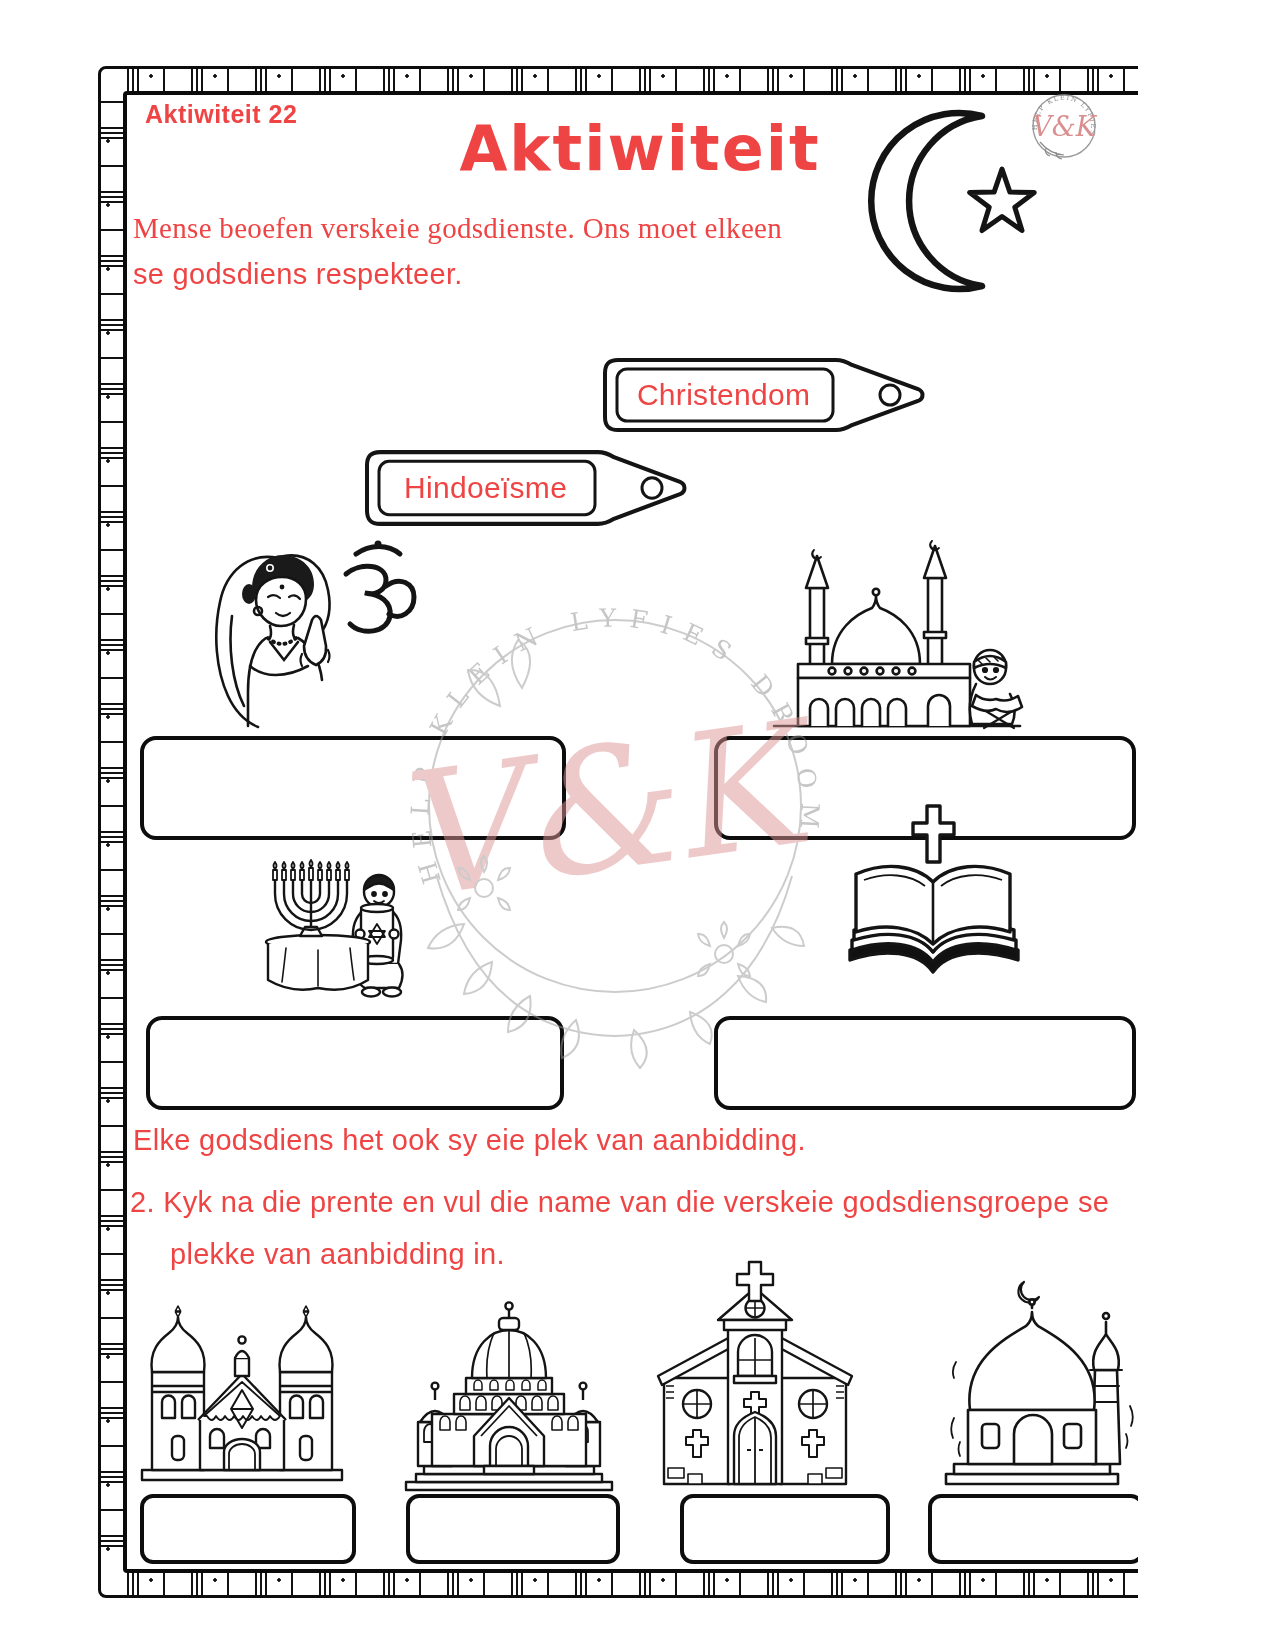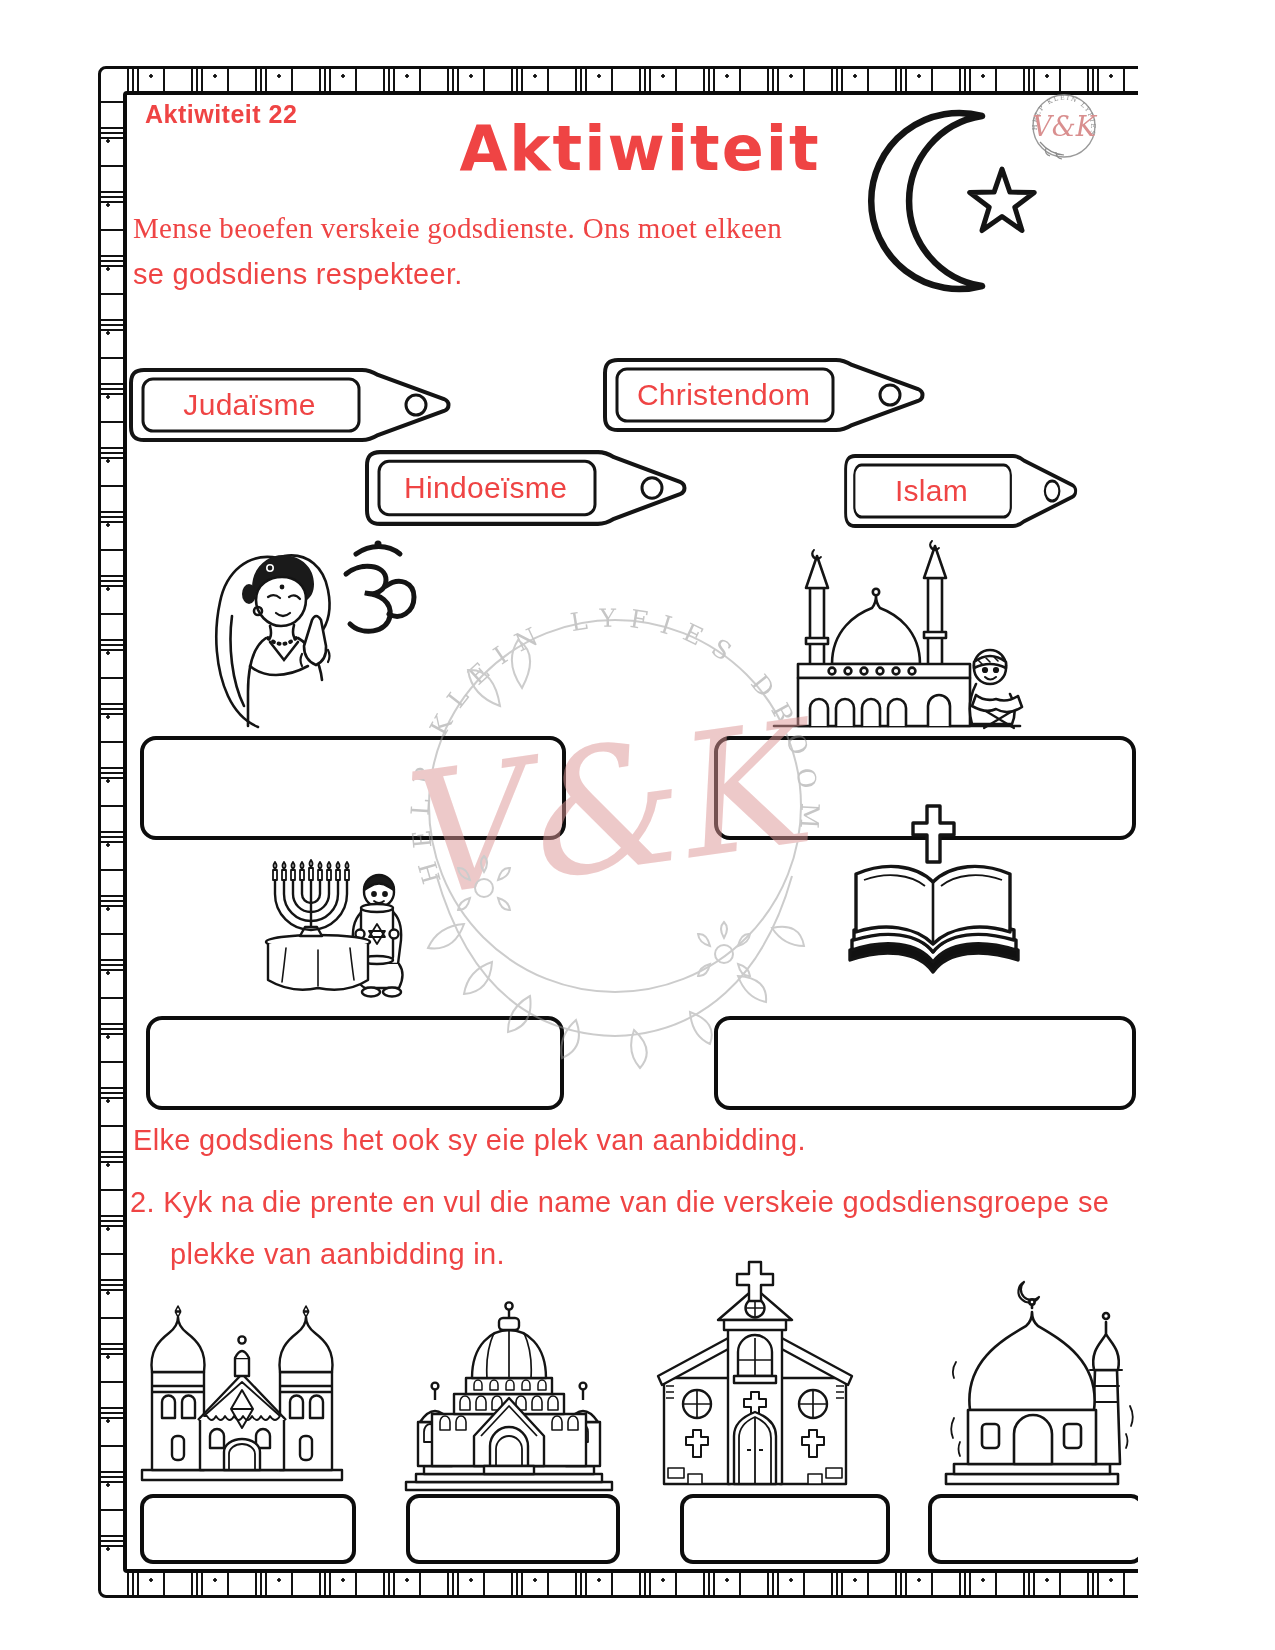--- a/index.html
+++ b/index.html
@@ -82,14 +82,6 @@
   <div class="abs body-text" style="left:133px;top:212px;font-family:Liberation Serif, serif;">Mense beoefen verskeie godsdienste. Ons moet elkeen</div>
   <div class="abs body-text" style="left:133px;top:258px;">se godsdiens respekteer.</div>
 
-  <div class="tag" style="left:126px;top:366px;width:334px;height:78px;">
-    <svg viewBox="0 0 334 78" preserveAspectRatio="none">
-      <path d="M18 4 H236 C242 4 247 6 252 9 L318 33 C324 35.5 324 42.5 318 45 L252 69 C247 72 242 74 236 74 H18 C9 74 5 70 5 61 V17 C5 8 9 4 18 4 Z" fill="#fff" stroke="#141414" stroke-width="4"></path>
-      <rect x="17" y="13" width="216" height="52" rx="10" fill="none" stroke="#141414" stroke-width="3"></rect>
-      <circle cx="290" cy="39" r="10" fill="#fff" stroke="#141414" stroke-width="3"></circle>
-    </svg>
-    <div class="lbl">Judaïsme</div>
-  </div>
 
   <div class="tag" style="left:600px;top:356px;width:334px;height:78px;">
     <svg viewBox="0 0 334 78" preserveAspectRatio="none">

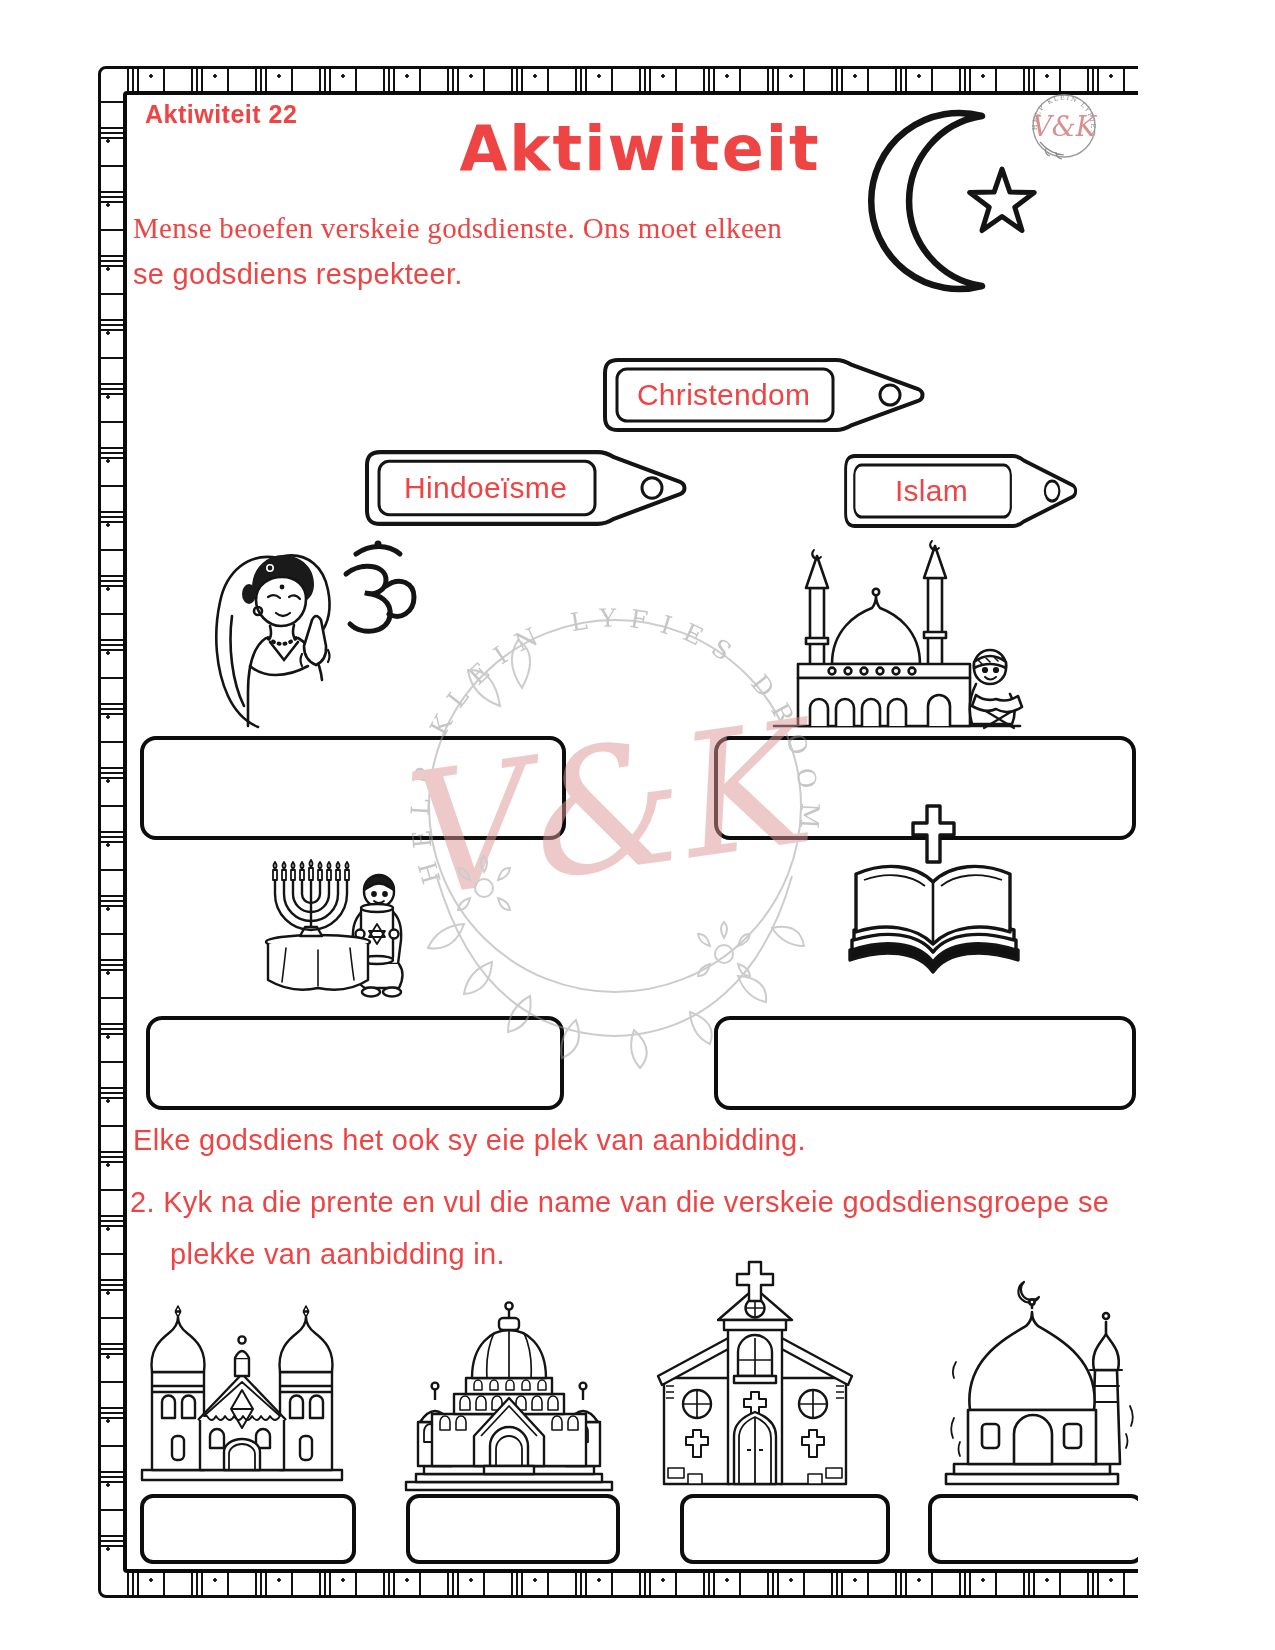--- a/index.html
+++ b/index.html
@@ -101,14 +101,6 @@
     <div class="lbl">Hindoeïsme</div>
   </div>
 
-  <div class="tag" style="left:842px;top:452px;width:242px;height:78px;">
-    <svg viewBox="0 0 334 78" preserveAspectRatio="none">
-      <path d="M18 4 H236 C242 4 247 6 252 9 L318 33 C324 35.5 324 42.5 318 45 L252 69 C247 72 242 74 236 74 H18 C9 74 5 70 5 61 V17 C5 8 9 4 18 4 Z" fill="#fff" stroke="#141414" stroke-width="4"></path>
-      <rect x="17" y="13" width="216" height="52" rx="10" fill="none" stroke="#141414" stroke-width="3"></rect>
-      <circle cx="290" cy="39" r="10" fill="#fff" stroke="#141414" stroke-width="3"></circle>
-    </svg>
-    <div class="lbl">Islam</div>
-  </div>
 
   <div class="abs" style="left:186px;top:526px;width:232px;height:208px;">
     <svg viewBox="0 0 232 208">

